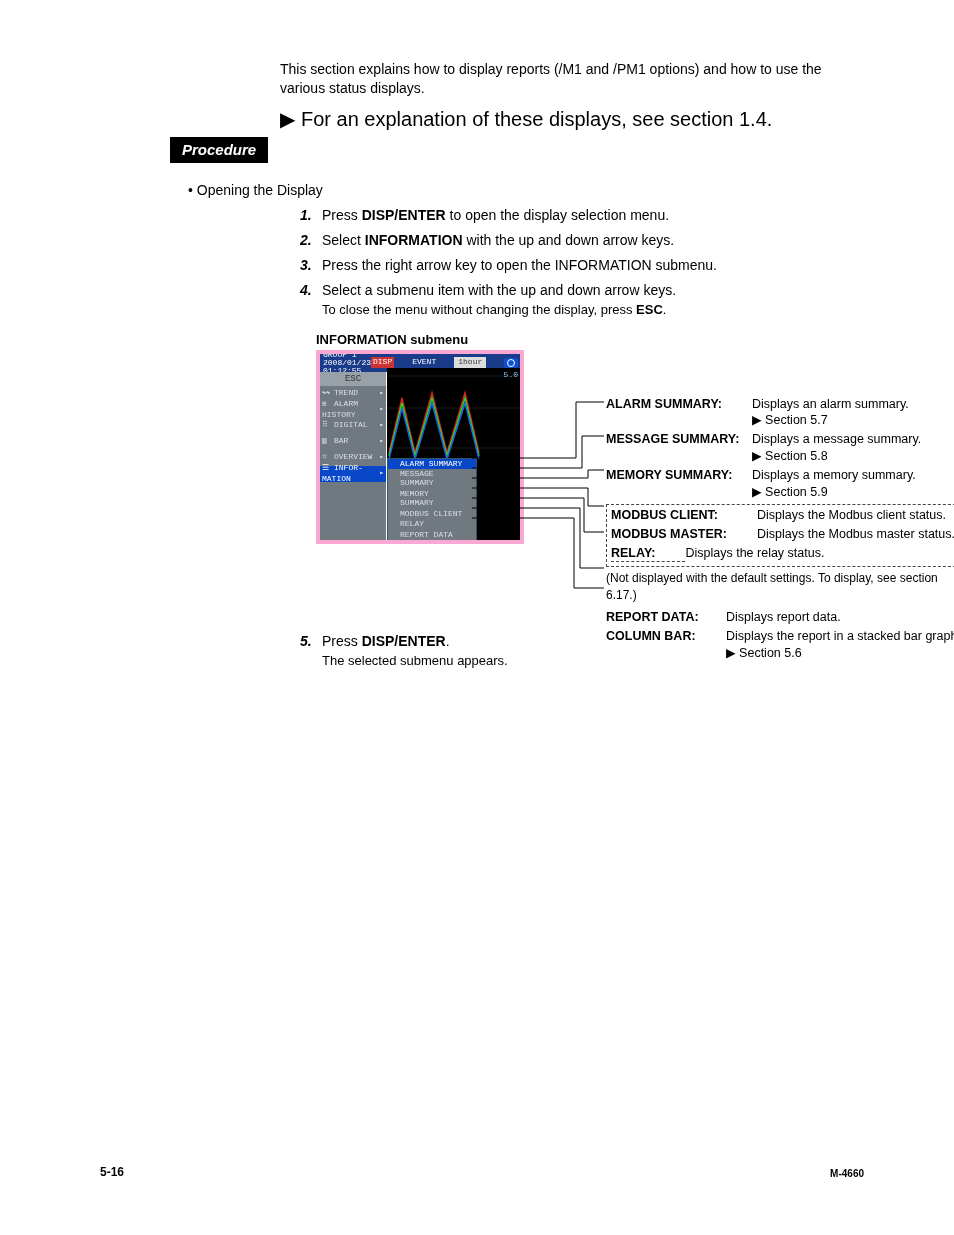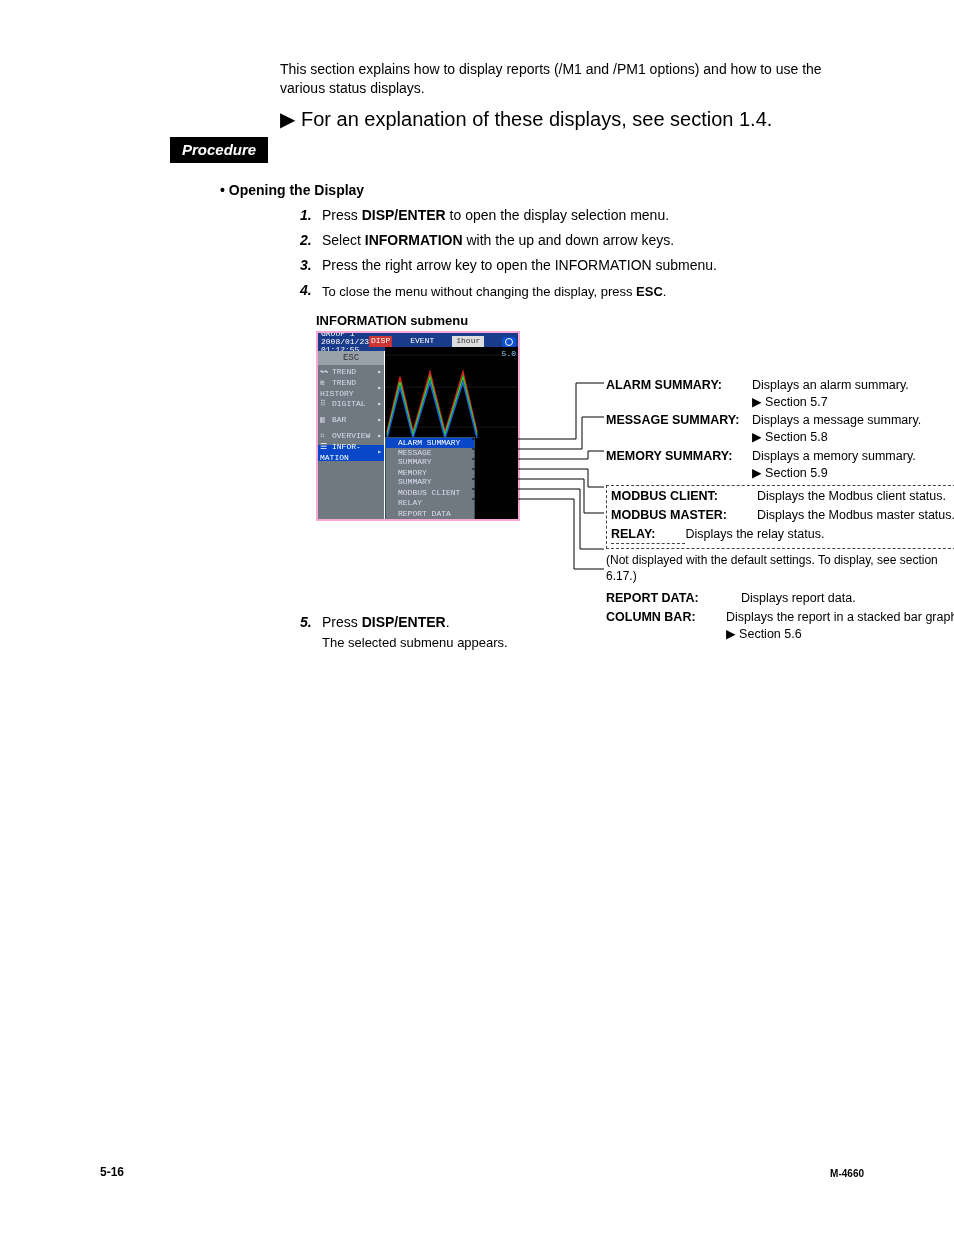--- a/index.html
+++ b/index.html
@@ -61,8 +61,8 @@
     margin-top: 4px;
   }
   .sub-head {
-    margin-left: 120px;
-    font-weight: bold;
+    margin-left: 88px;
+    font-weight: normal;
     font-size: 14px;
     margin-top: 18px;
     margin-bottom: 6px;

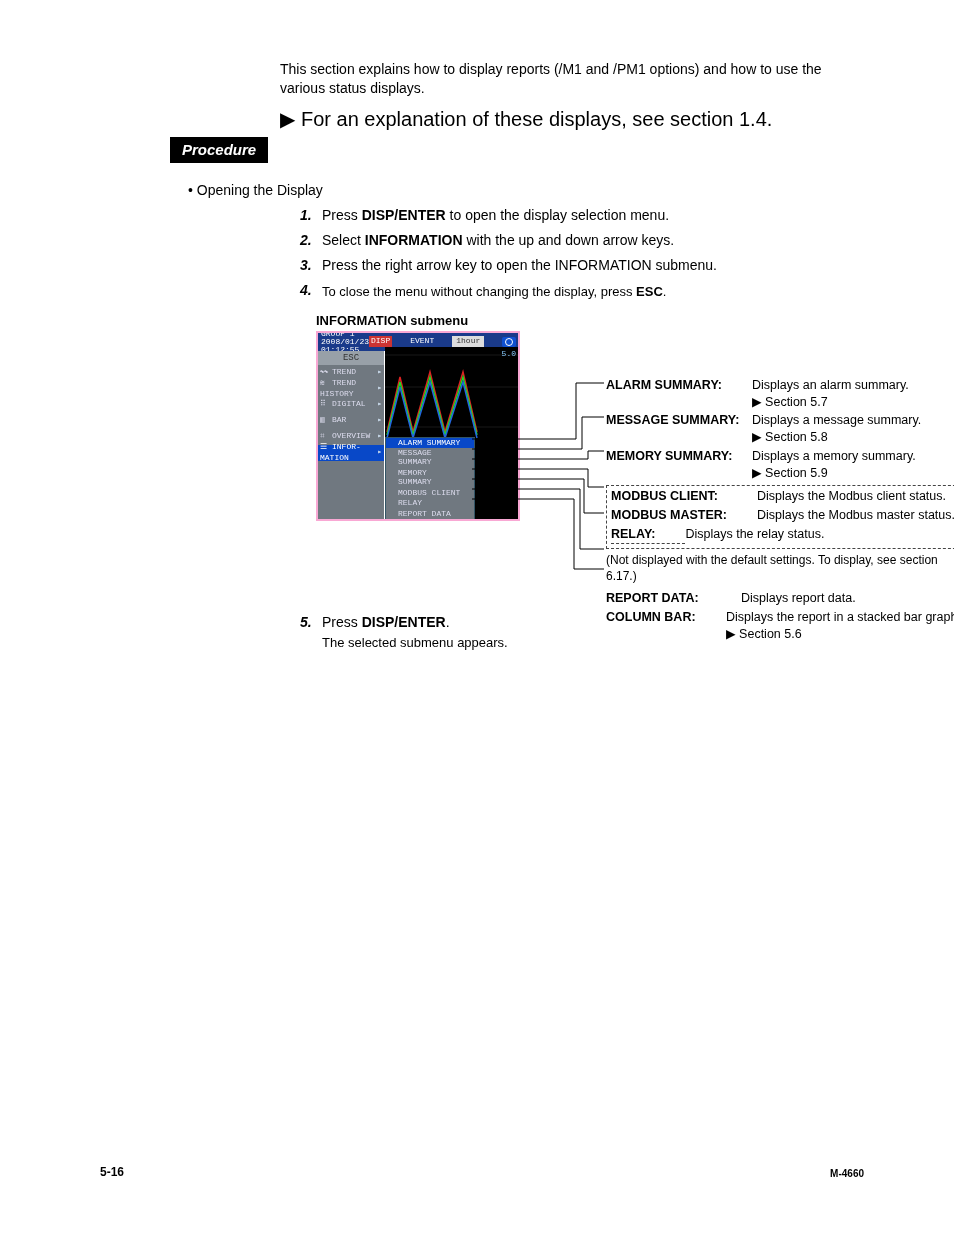--- a/index.html
+++ b/index.html
@@ -204,6 +204,7 @@
     <div class="step">
       <div class="step-n">4.</div>
       <div class="step-t">
+        <span>Select a submenu item with the up and down arrow keys.</span>
         <div class="step-t-sub">
           <span>To close the menu without changing the display, press </span><span class="b">ESC</span><span>.</span>
         </div>

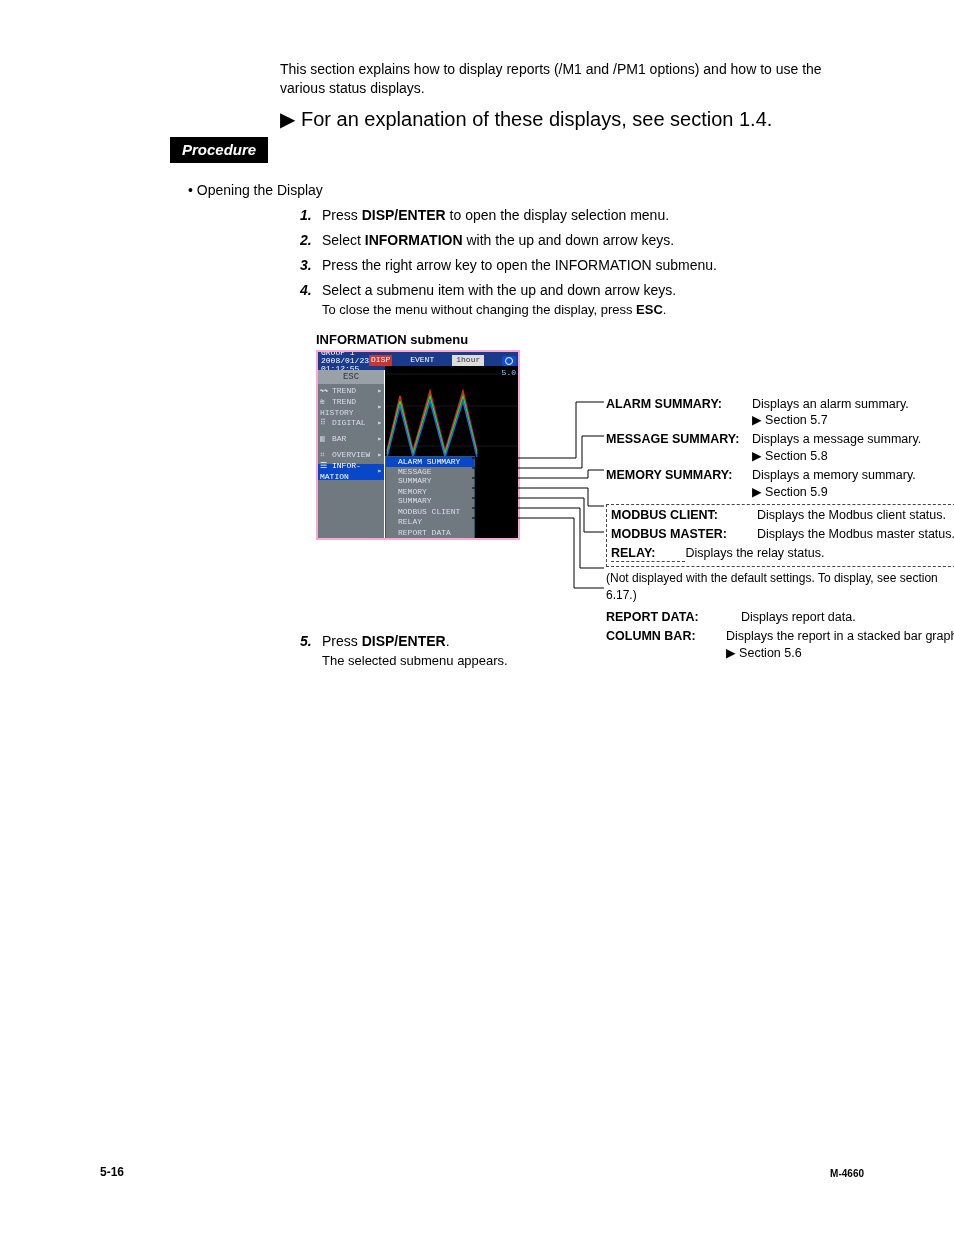--- a/index.html
+++ b/index.html
@@ -102,7 +102,7 @@
     left: 0; top: 0;
     width: 200px;
     height: 186px;
-    border: 2px solid #f9a8d4;
+    border: 4px solid #f9a8d4;
     background: #fff;
     font-family: "Courier New", monospace;
     font-size: 9px;

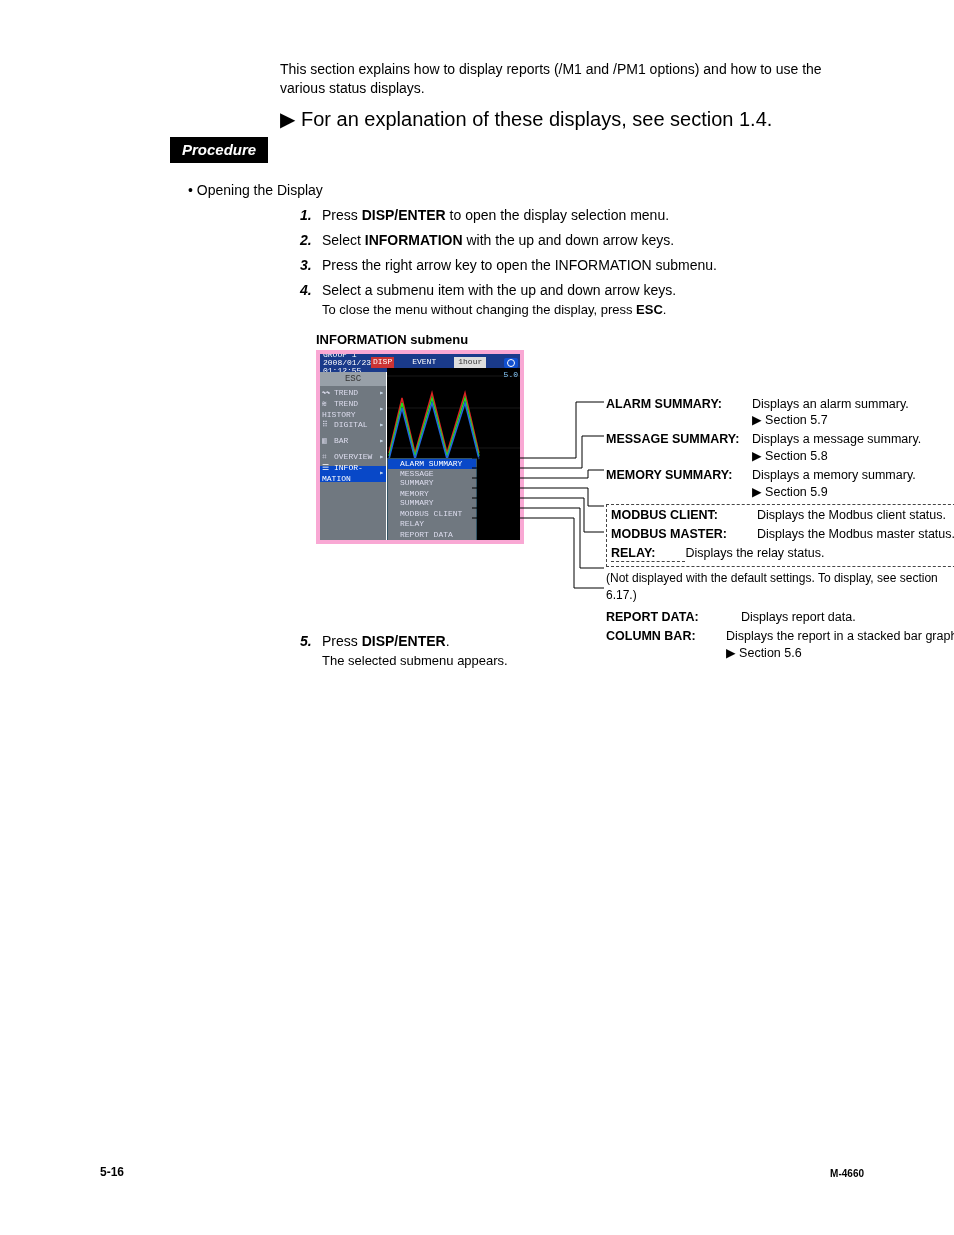--- a/index.html
+++ b/index.html
@@ -237,7 +237,7 @@
               <span class="side-ar">▸</span>
             </div>
           <div class="side-item">
-              <span><span class="side-ic">≋</span><span>TREND HISTORY</span></span>
+              <span><span class="side-ic">≋</span><span>ALARM HISTORY</span></span>
               <span class="side-ar">▸</span>
             </div>
           <div class="side-item">

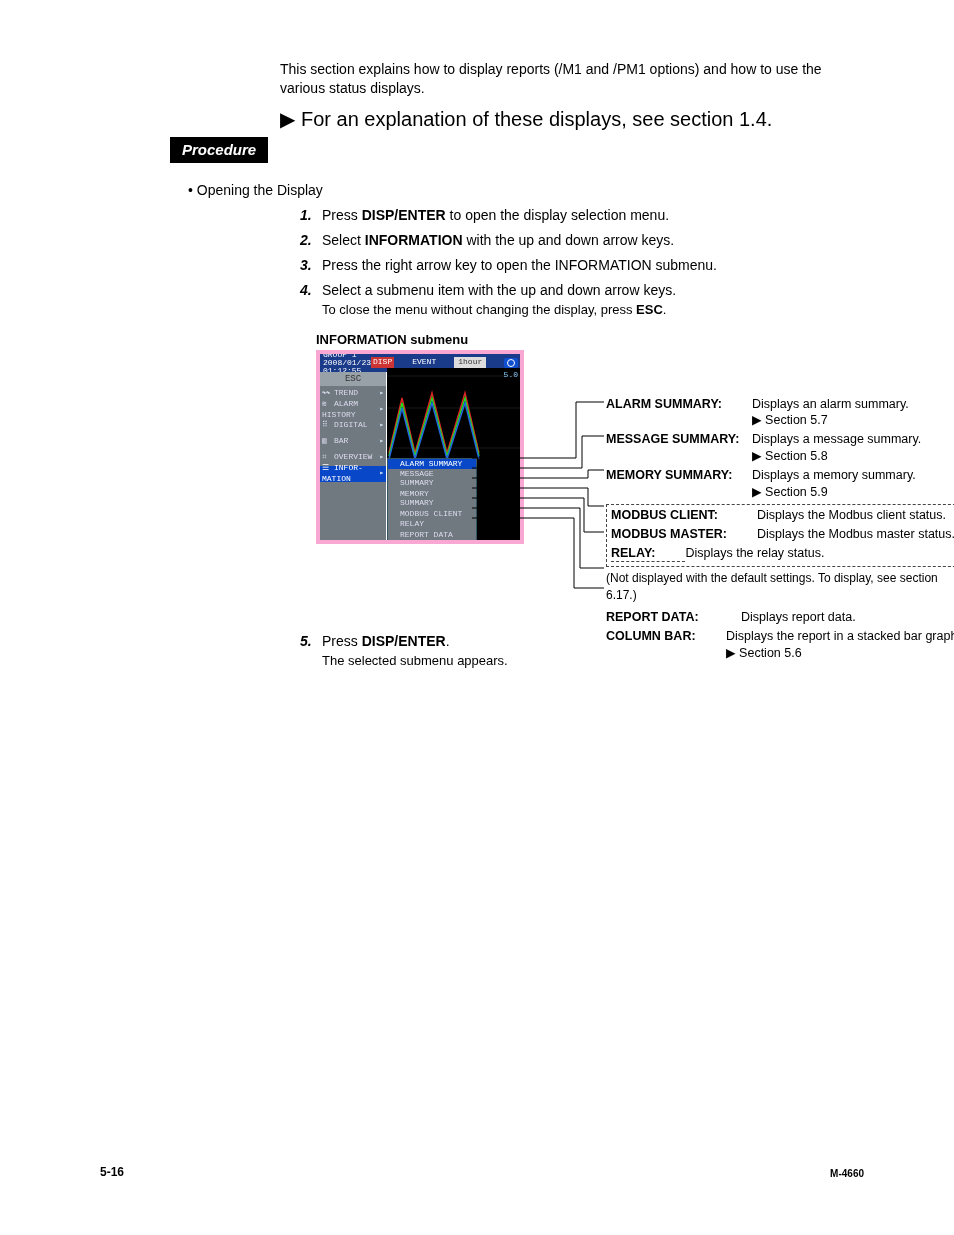--- a/index.html
+++ b/index.html
@@ -334,7 +334,7 @@
       </div>
       <div class="note-txt">(Not displayed with the default settings. To display, see section 6.17.)</div>
       <div class="desc-row" style="margin-top:6px">
-        <div class="desc-k" style="width:135px">REPORT DATA:</div>
+        <div class="desc-k" style="width:120px">REPORT DATA:</div>
         <div class="desc-v">Displays report data.</div>
       </div>
       <div class="desc-row">

